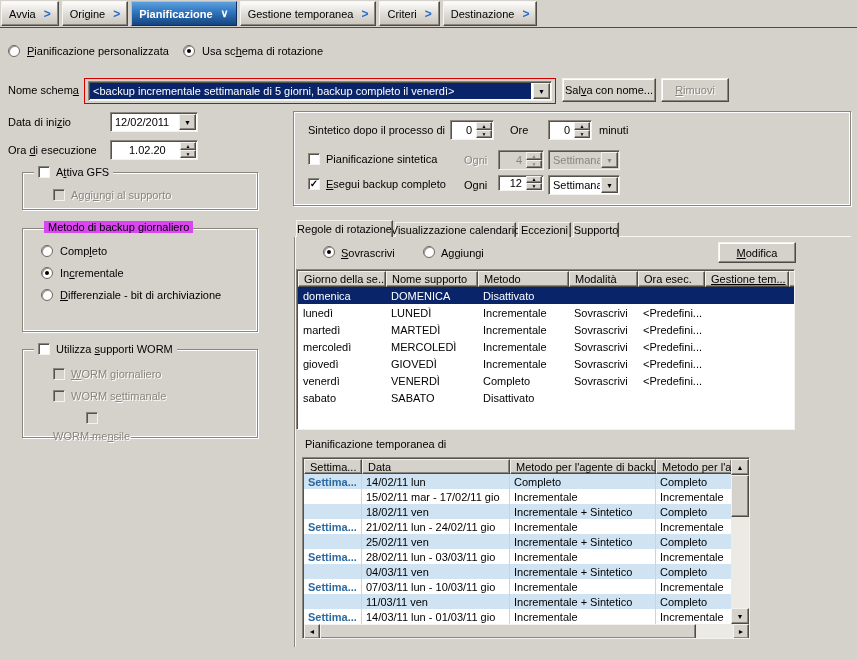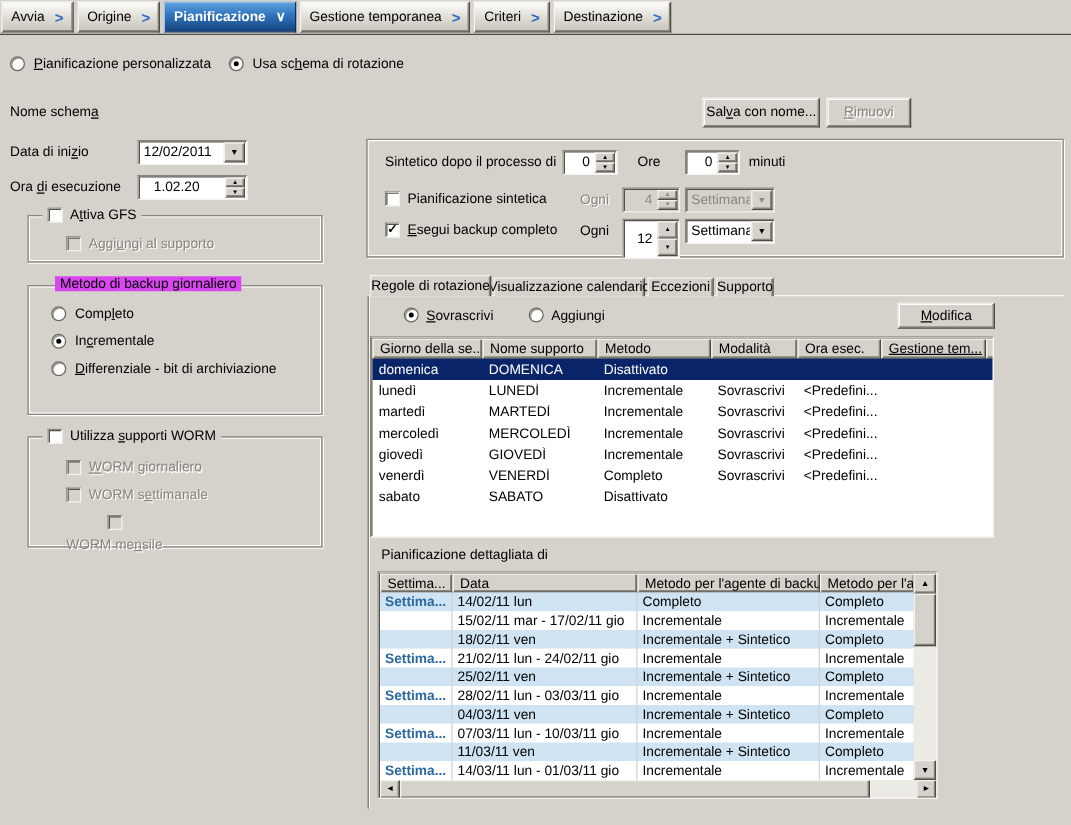--- a/index.html
+++ b/index.html
@@ -133,6 +133,12 @@
   <span class="lbl" style="left:202px;top:45px;">Usa sc<u>h</u>ema di rotazione</span>
 
   <span class="lbl" style="left:8px;top:84px;">Nome schem<u>a</u></span>
+  <div id="hl-box">
+    <div class="field" style="left:3px;top:2px;width:464px;height:20px;">
+      <span class="seltxt">&lt;backup incrementale settimanale di 5 giorni, backup completo il venerdì&gt;</span>
+      <span class="combo-btn">▼</span>
+    </div>
+  </div>
   <div class="btn" style="left:562px;top:78px;width:94px;height:24px;">Sal<u>v</u>a con nome...</div>
   <div class="btn disb" style="left:661px;top:78px;width:68px;height:24px;"><u>R</u>imuovi</div>
 

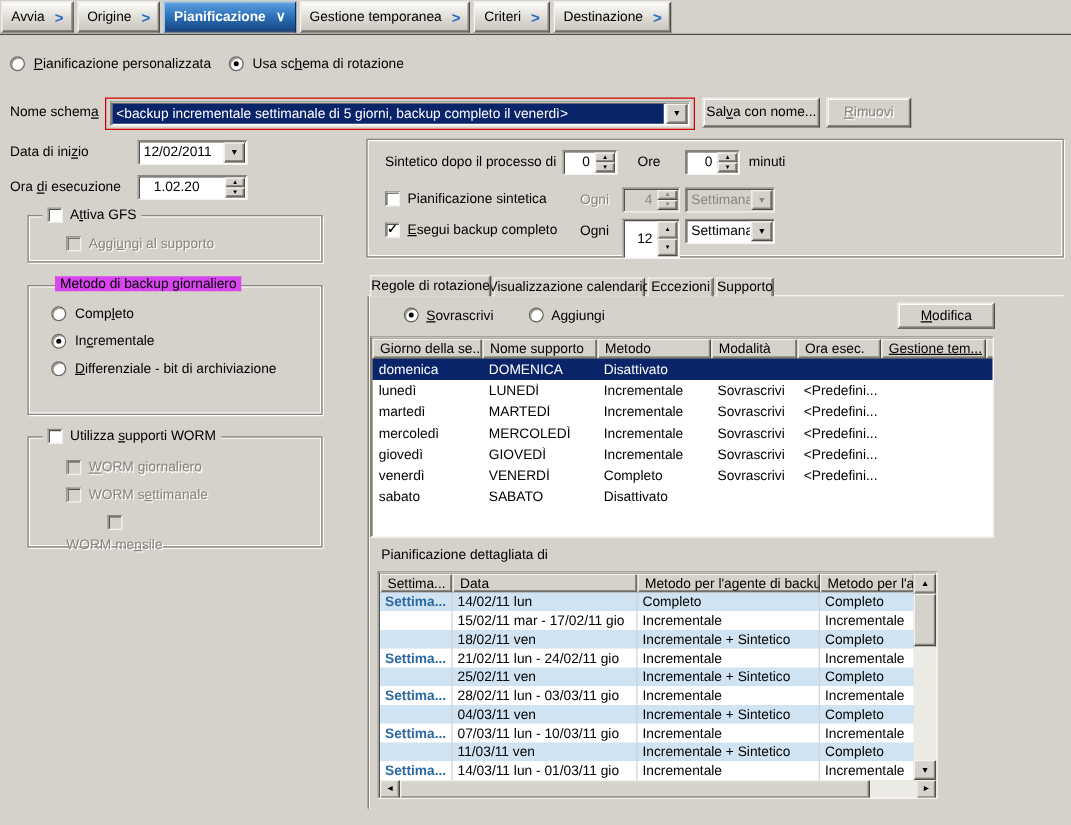--- a/index.html
+++ b/index.html
@@ -149,7 +149,7 @@
   </div>
   <span class="lbl" style="left:8px;top:144px;">Ora <u>d</u>i esecuzione</span>
   <div class="field" style="left:110px;top:140px;width:88px;height:20px;">
-    <span class="txt" style="padding-left:12px;">1.02.20</span>
+    <span class="txt" style="padding-left:18px;">1.02.20</span>
     <span class="spin-btns">
       <span class="sb">▲</span>
       <span class="sb">▼</span>

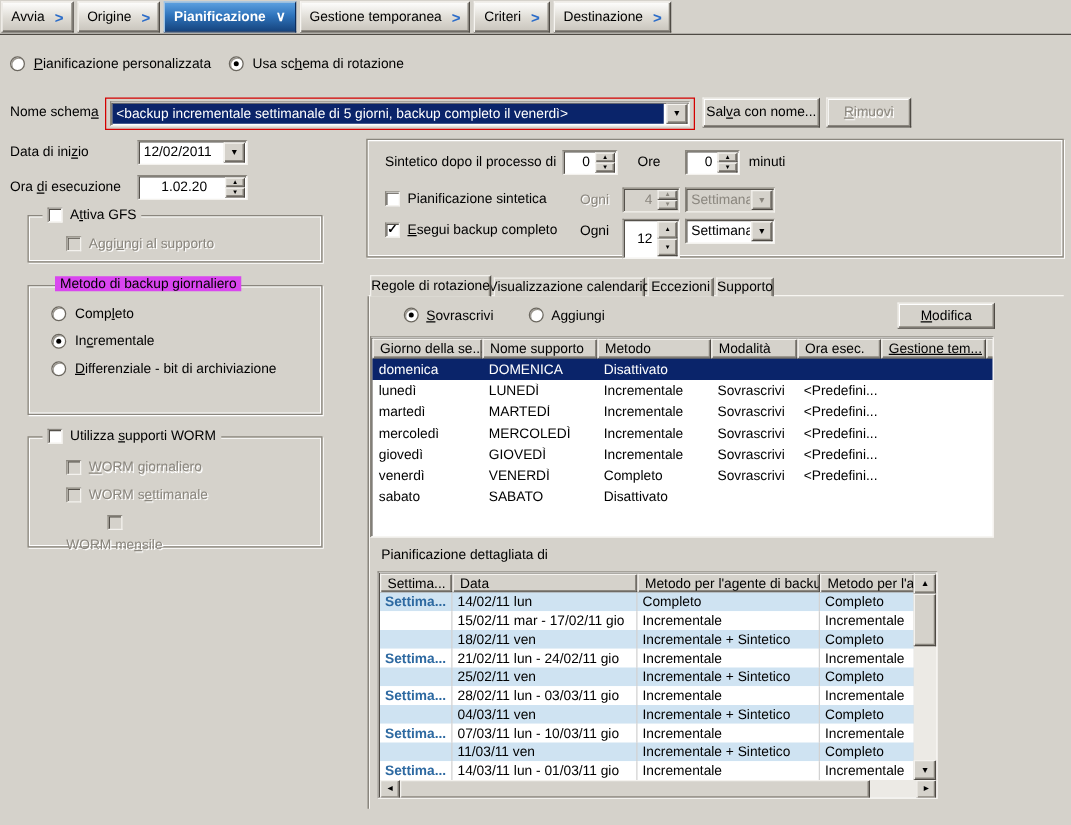--- a/index.html
+++ b/index.html
@@ -199,7 +199,7 @@
       <span><u>E</u>segui backup completo</span>
     </div>
     <span class="lbl" style="left:170px;top:67px;">Ogni</span>
-    <div class="field" style="left:204px;top:63px;width:46px;height:32px;">
+    <div class="field" style="left:204px;top:63px;width:46px;height:16px;align-items:center;">
       <span class="num">12</span>
       <span class="spin-btns">
         <span class="sb">▲</span>

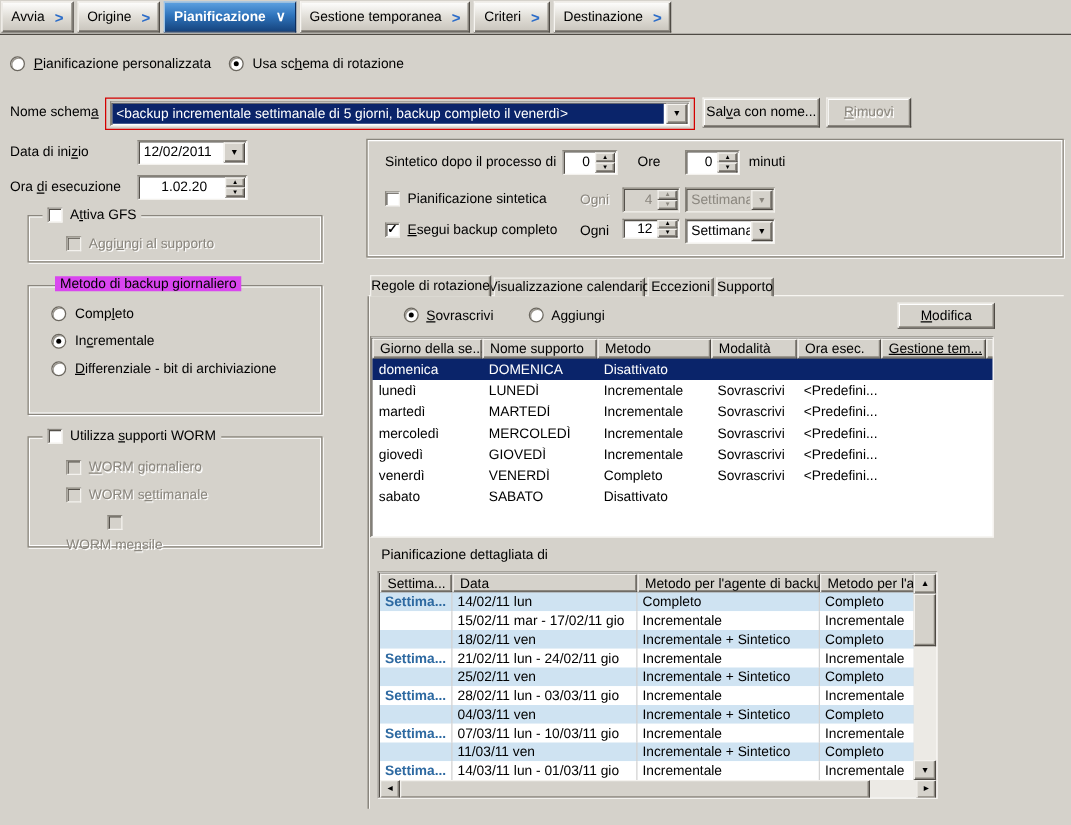--- a/index.html
+++ b/index.html
@@ -344,7 +344,7 @@
       </div>
   </div>
 
-  <span class="lbl" style="left:305px;top:438px;">Pianificazione dettagliata di</span>
+  <span class="lbl" style="left:305px;top:438px;">Pianificazione temporanea di</span>
   <div class="tablebox" style="left:302px;top:457px;width:448px;height:182px;">
     <div class="hrow" style="width:428px;height:15px;" id="det-header">
         <div class="hcell" style="width: 58px; height: 15px;">Settima...</div>

